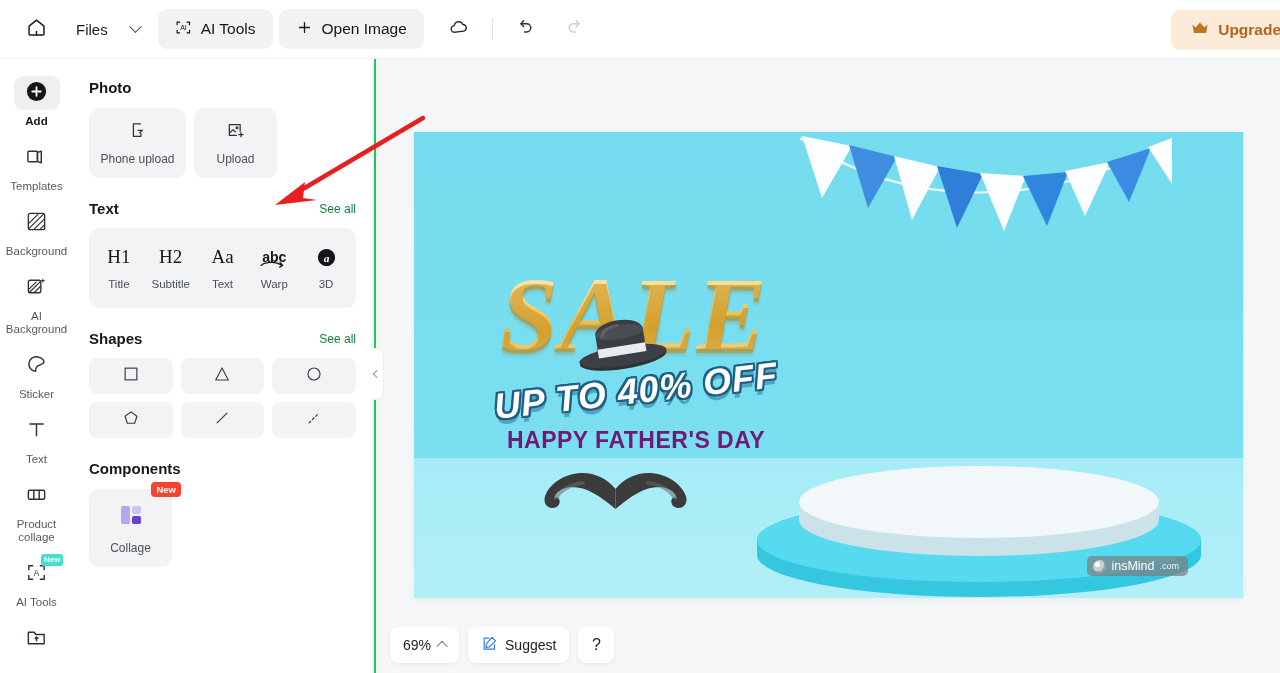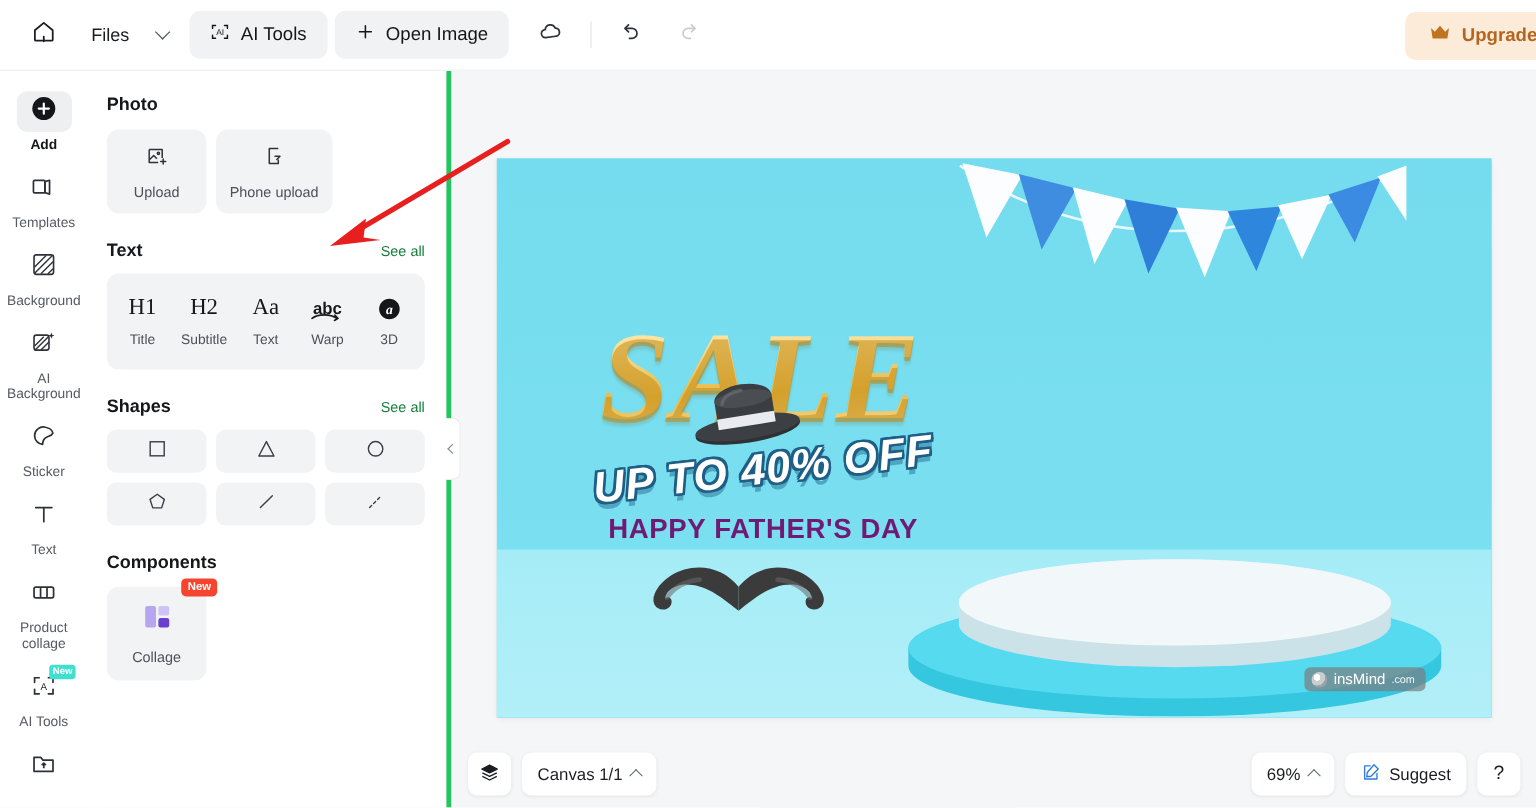--- a/index.html
+++ b/index.html
@@ -70,7 +70,7 @@
   
   .panel {
     position: absolute; top: 59px; left: 73px; width: 303px; height: 614px;
-    background: #ffffff; border-right: 4px solid #22c55e; padding: 20px 18px 0 16px;
+    background: #ffffff; border-right: 2px solid #22c55e; padding: 20px 18px 0 16px;
     overflow: hidden;
   }
   .sec-head { display: flex; align-items: center; justify-content: space-between; }

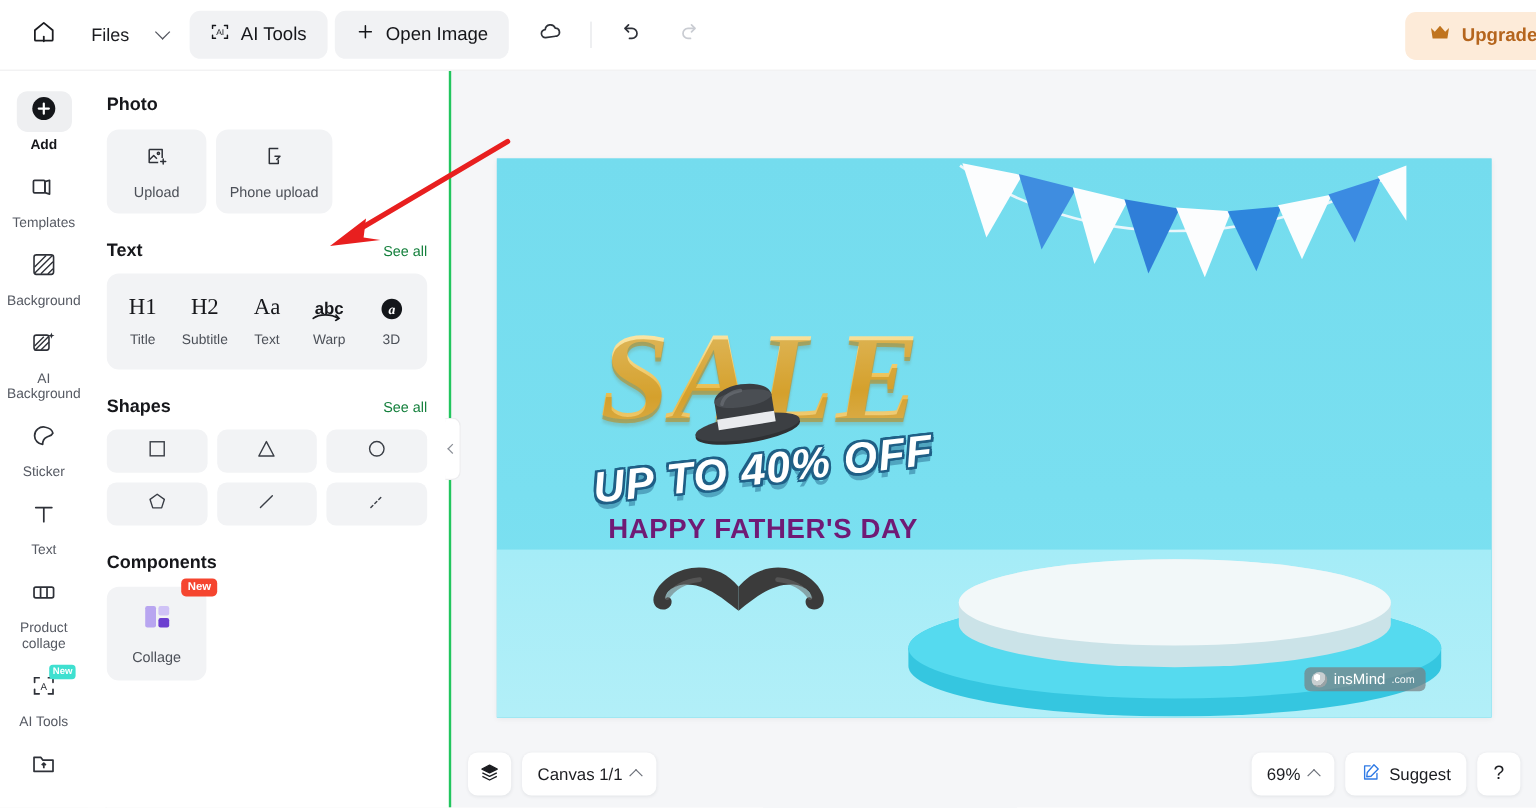--- a/index.html
+++ b/index.html
@@ -394,6 +394,15 @@
     </div>
 
     <div class="photo-row">
+      <div class="photo-card wide">
+        <span>
+          <svg width="20" height="20" viewBox="0 0 24 24" fill="none" stroke="#2e3138" stroke-width="1.5" stroke-linejoin="round">
+            <path d="M15.5 4.5h-9v15h9v-4"></path>
+            <path d="M14 15.5l3.2-3.2M17.2 12.3h-5" stroke-linecap="round"></path>
+          </svg>
+        </span>
+        <span class="photo-card-lbl">Phone upload</span>
+      </div>
       <div class="photo-card">
         <span>
           <svg width="20" height="20" viewBox="0 0 24 24" fill="none" stroke="#2e3138" stroke-width="1.5" stroke-linejoin="round">
@@ -404,15 +413,6 @@
           </svg>
         </span>
         <span class="photo-card-lbl">Upload</span>
-      </div>
-      <div class="photo-card wide">
-        <span>
-          <svg width="20" height="20" viewBox="0 0 24 24" fill="none" stroke="#2e3138" stroke-width="1.5" stroke-linejoin="round">
-            <path d="M15.5 4.5h-9v15h9v-4"></path>
-            <path d="M14 15.5l3.2-3.2M17.2 12.3h-5" stroke-linecap="round"></path>
-          </svg>
-        </span>
-        <span class="photo-card-lbl">Phone upload</span>
       </div>
     </div>
 

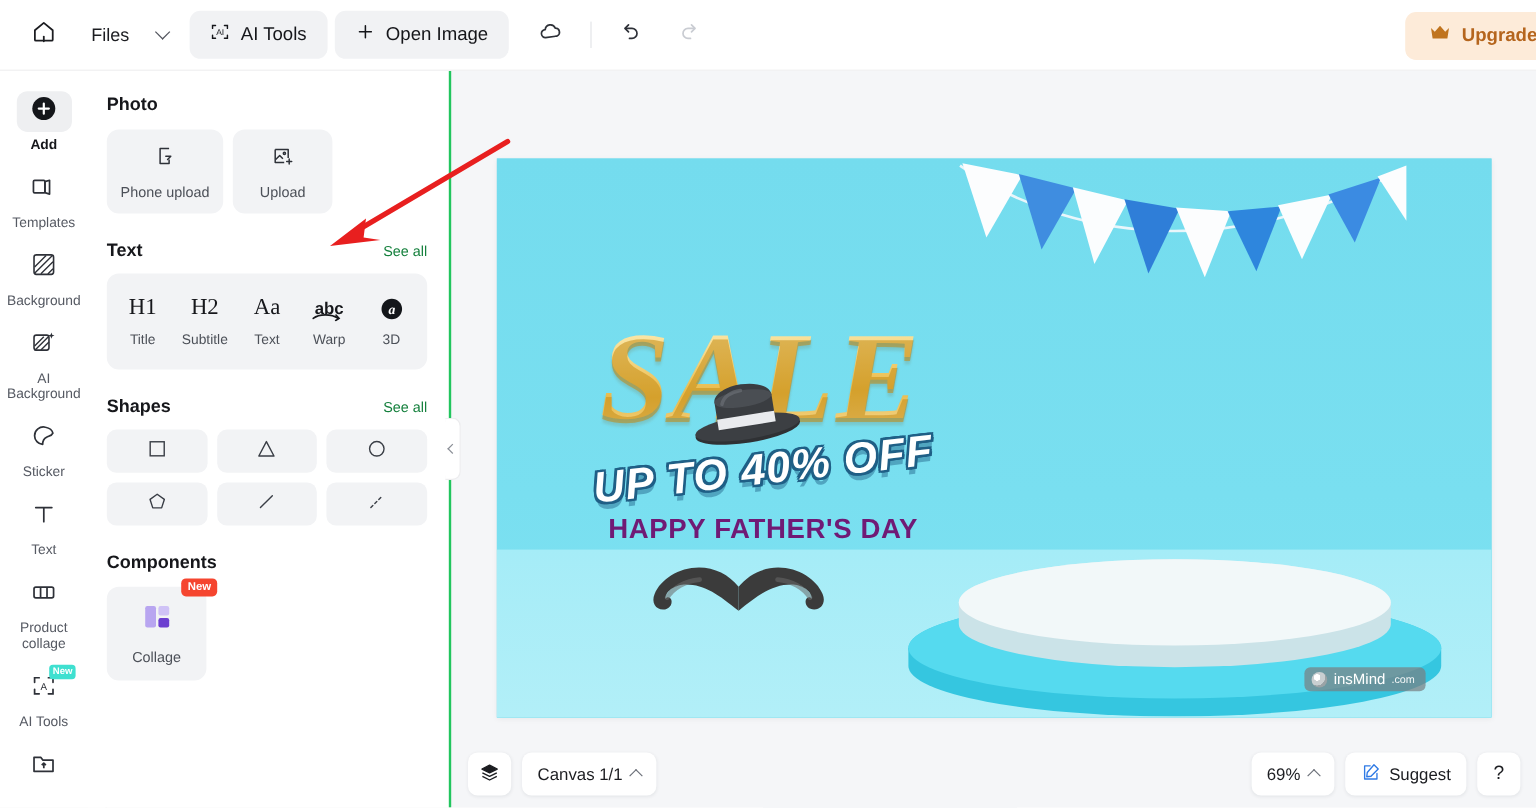--- a/index.html
+++ b/index.html
@@ -596,21 +596,6 @@
   </div>
 
   <div class="bottombar">
-    <div class="bb-left">
-      <div class="bb-box square">
-        <span>
-          <svg width="18" height="18" viewBox="0 0 24 24" fill="none" stroke="#1c1d21" stroke-width="1.5" stroke-linejoin="round">
-            <path d="M12 3.5l8.5 4.3L12 12 3.5 7.8z" fill="#1c1d21"></path>
-            <path d="M4 12l8 4 8-4"></path>
-              <path d="M4 16l8 4 8-4"></path>
-          </svg>
-        </span>
-      </div>
-      <div class="bb-box">
-        <span>Canvas 1/1</span>
-        <span class="chev-u"></span>
-      </div>
-    </div>
 
     <div class="bb-right">
       <div class="bb-box">

